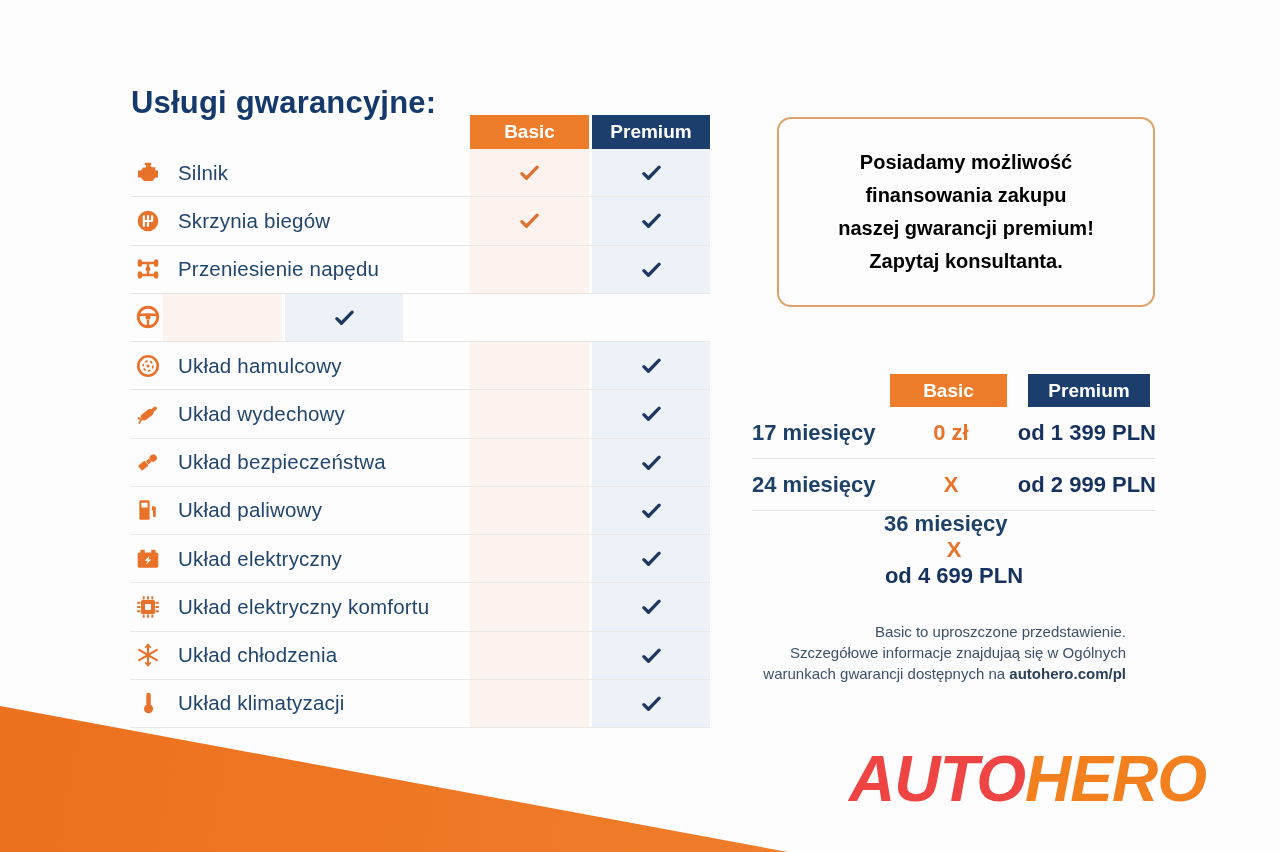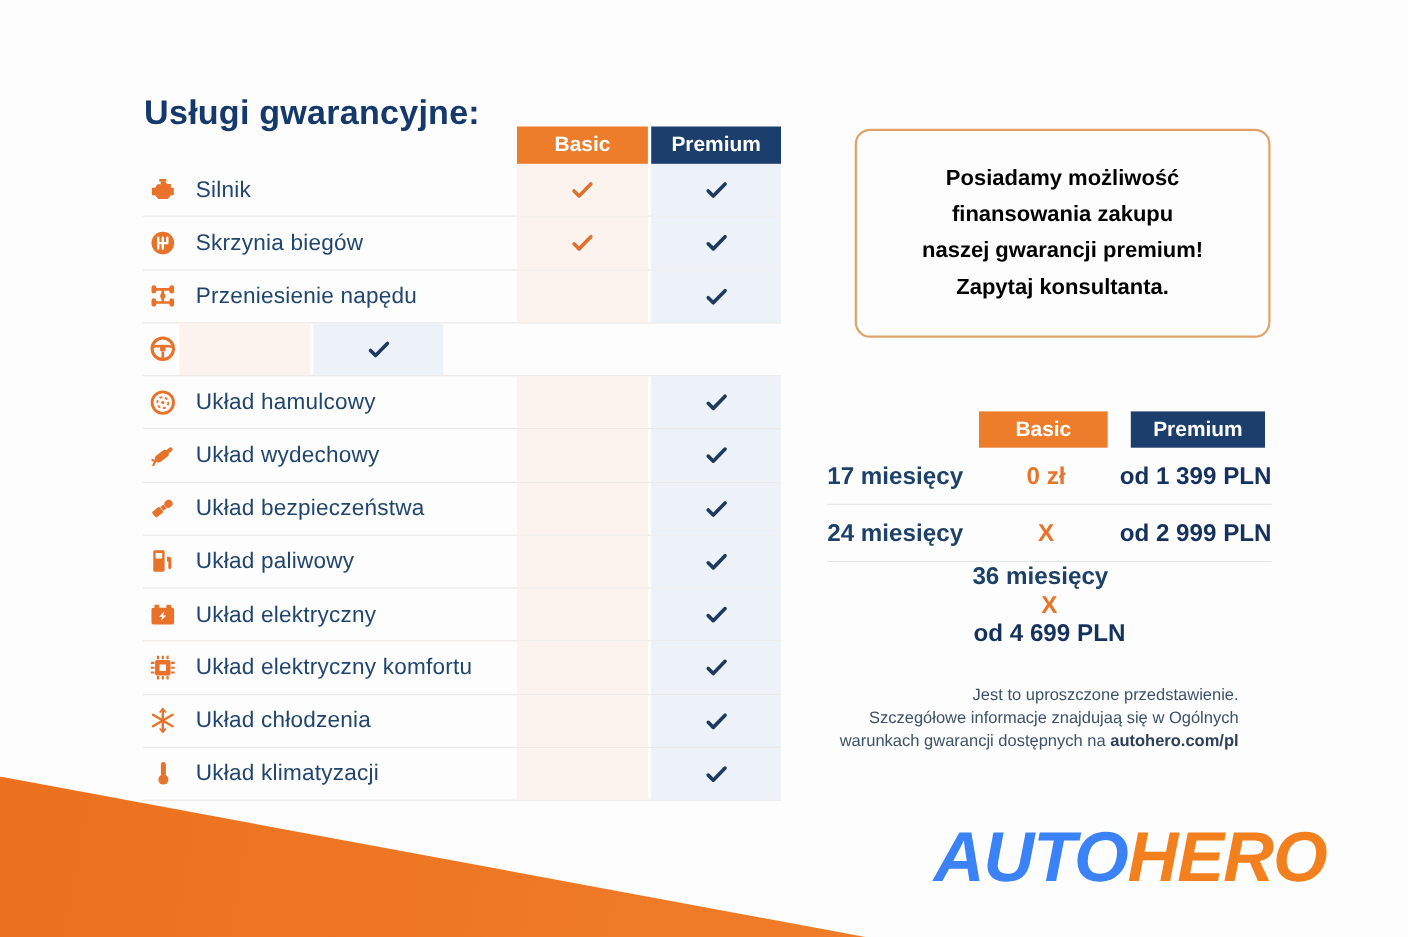--- a/index.html
+++ b/index.html
@@ -346,7 +346,7 @@
     </div>
 
   <div class="disclaimer">
-    <div>Jest to uproszczone przedstawienie.</div>
+    <div>Basic to uproszczone przedstawienie.</div>
     <div>Szczegółowe informacje znajdujaą się w Ogólnych</div>
     <div><span>warunkach gwarancji dostępnych na </span><b>autohero.com/pl</b></div>
   </div>

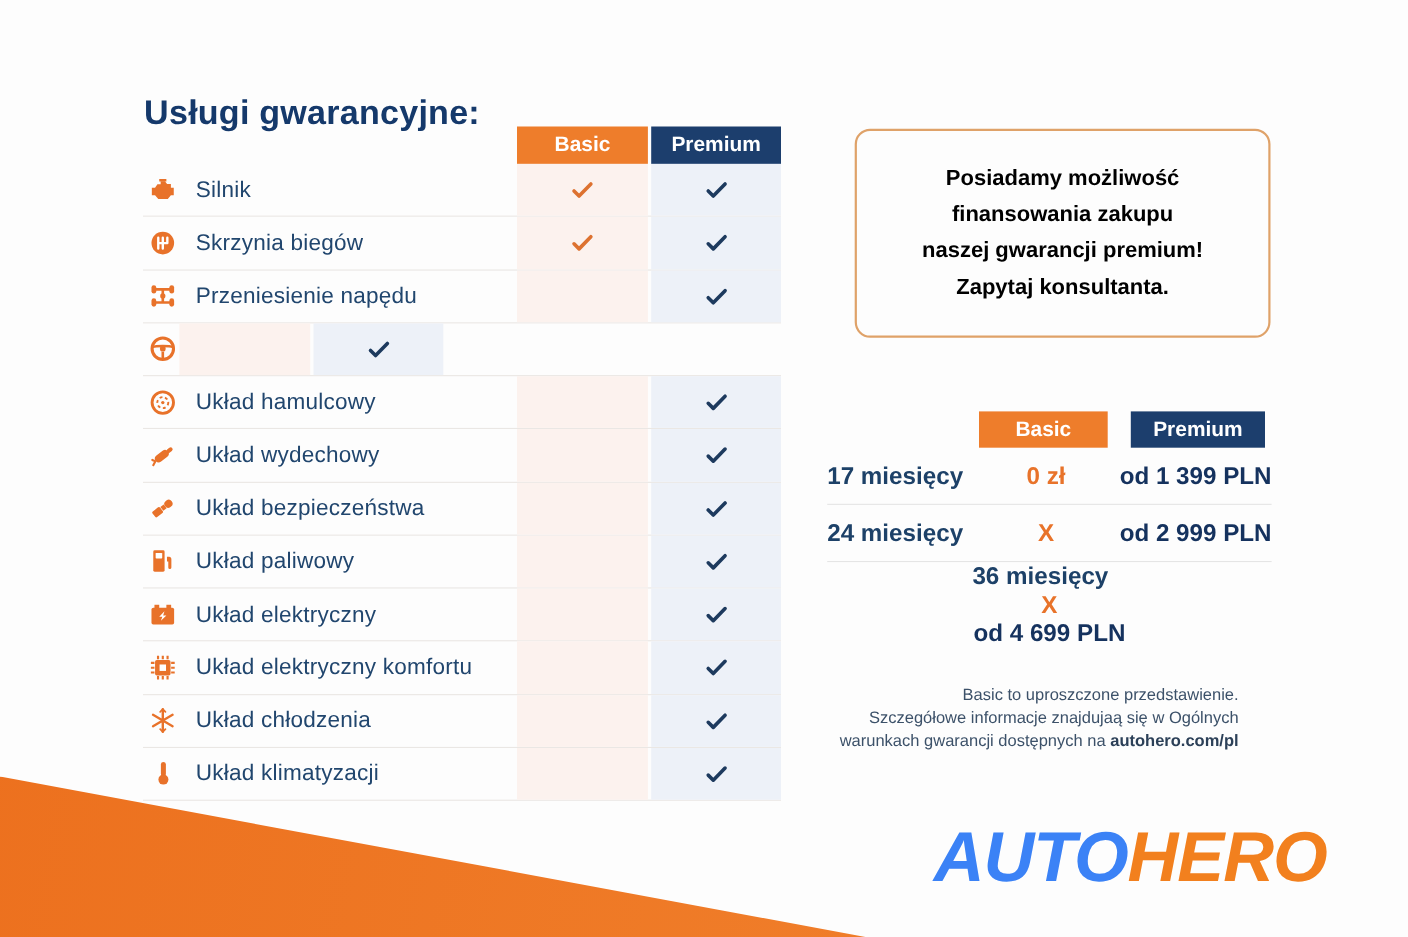--- a/index.html
+++ b/index.html
@@ -62,7 +62,7 @@
 
   .logo{position:absolute;right:122px;top:747px;font-style:italic;font-weight:700;
         font-size:64px;line-height:1;letter-spacing:-1px;white-space:nowrap;}
-  .logo .auto{color:#3b82f6;margin-top:32px;}
+  .logo .auto{color:#ef4444;margin-top:32px;}
   .logo .hero{color:#f2801e;}
 </style>
 </head>

